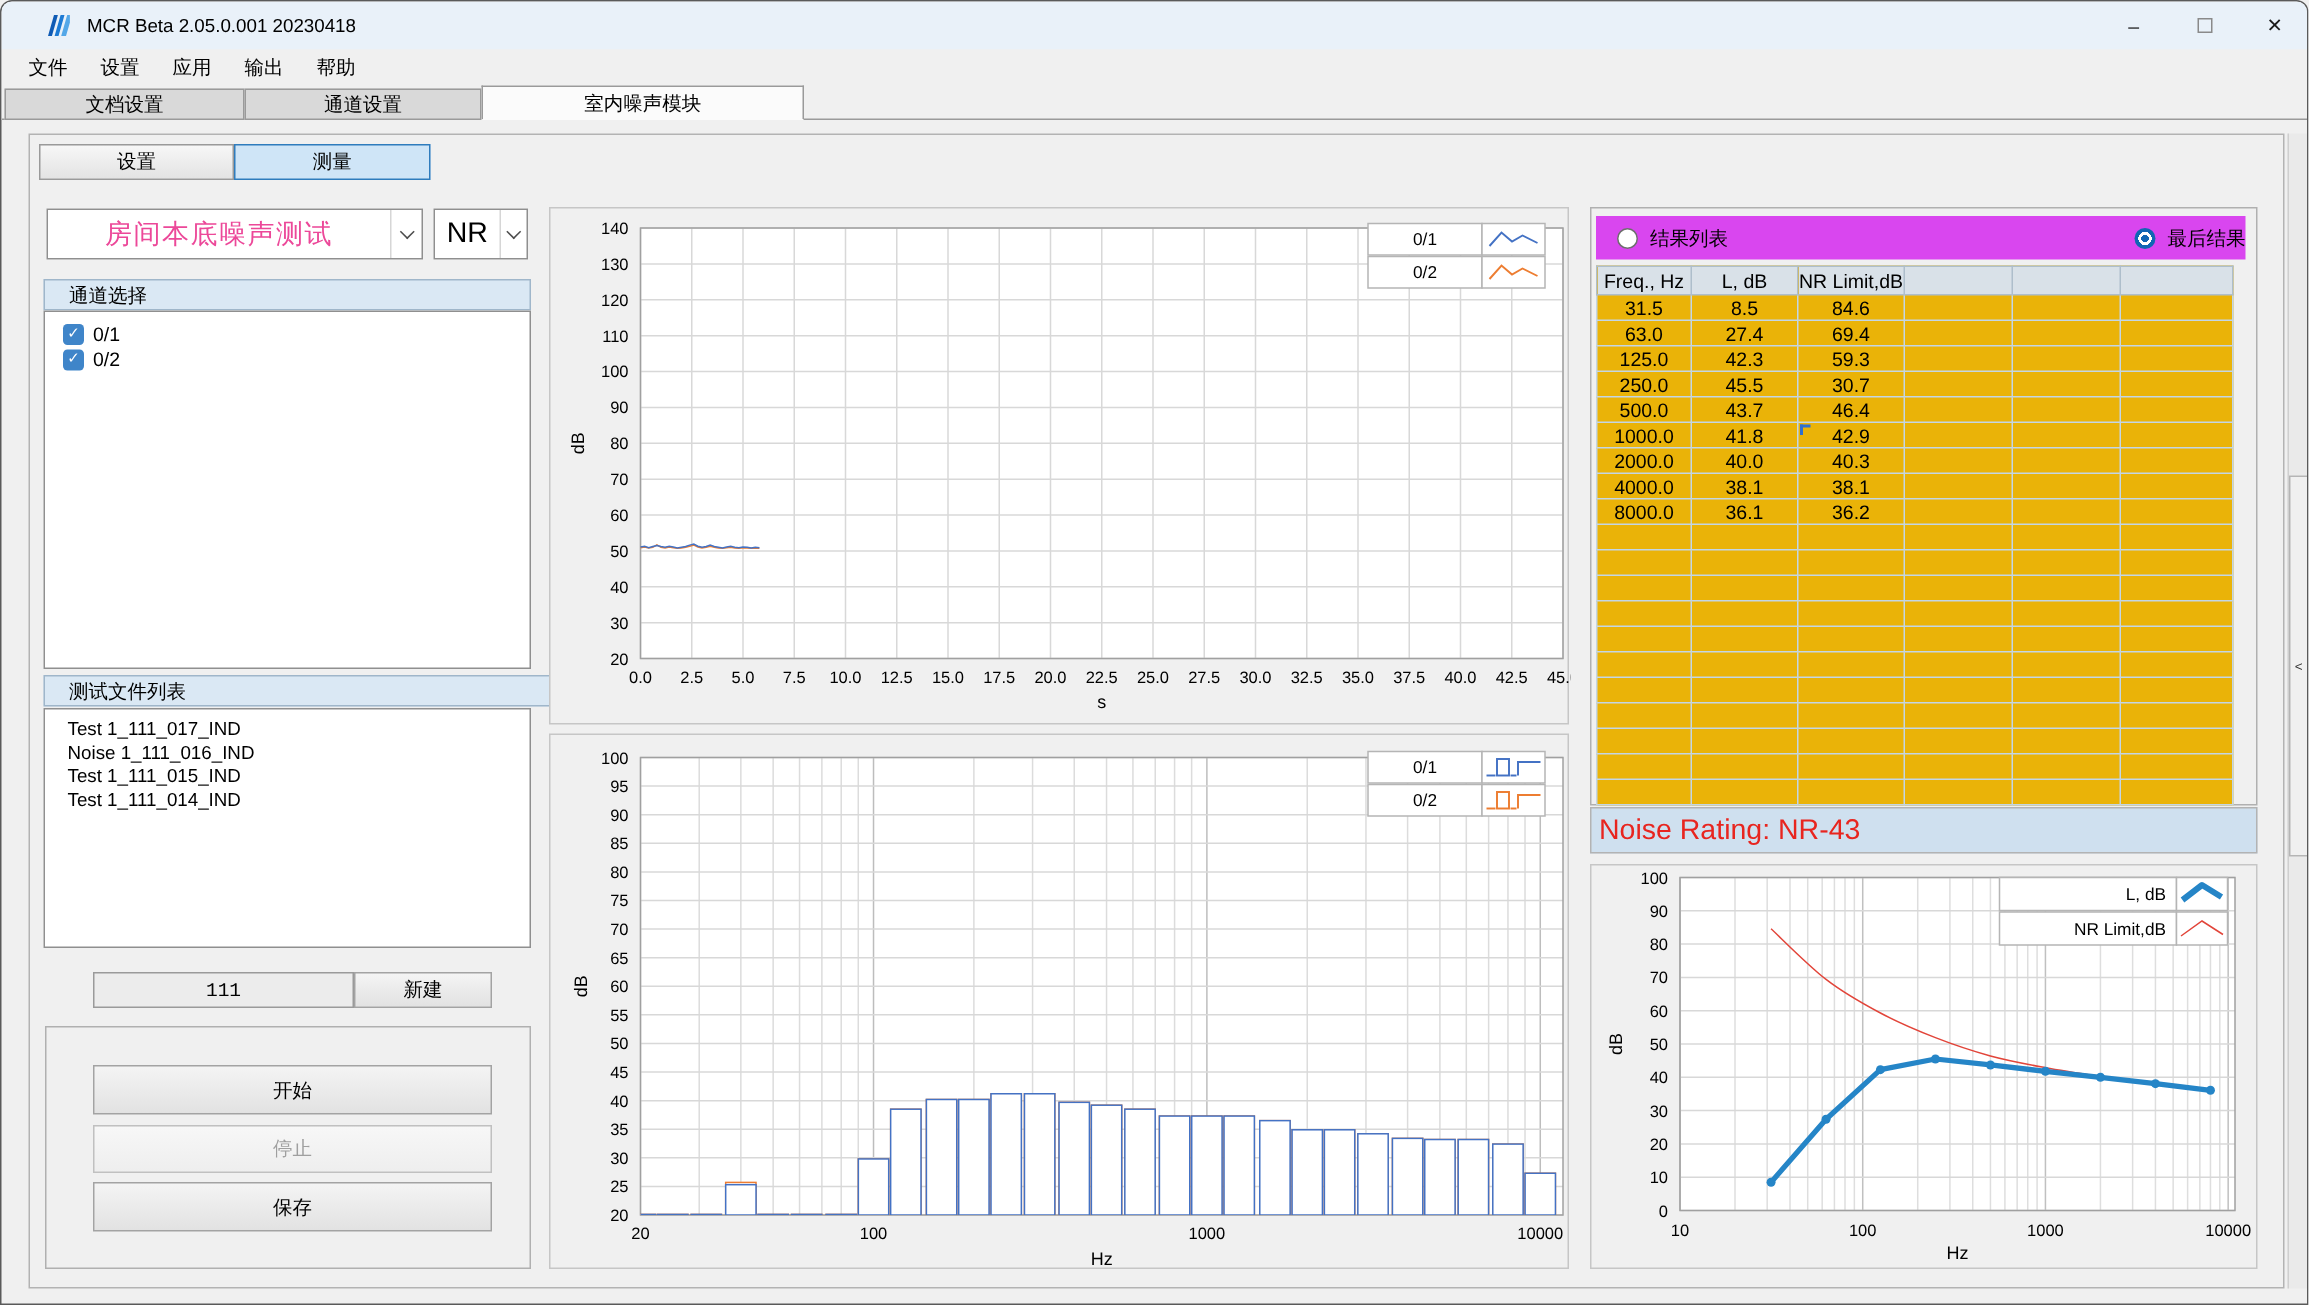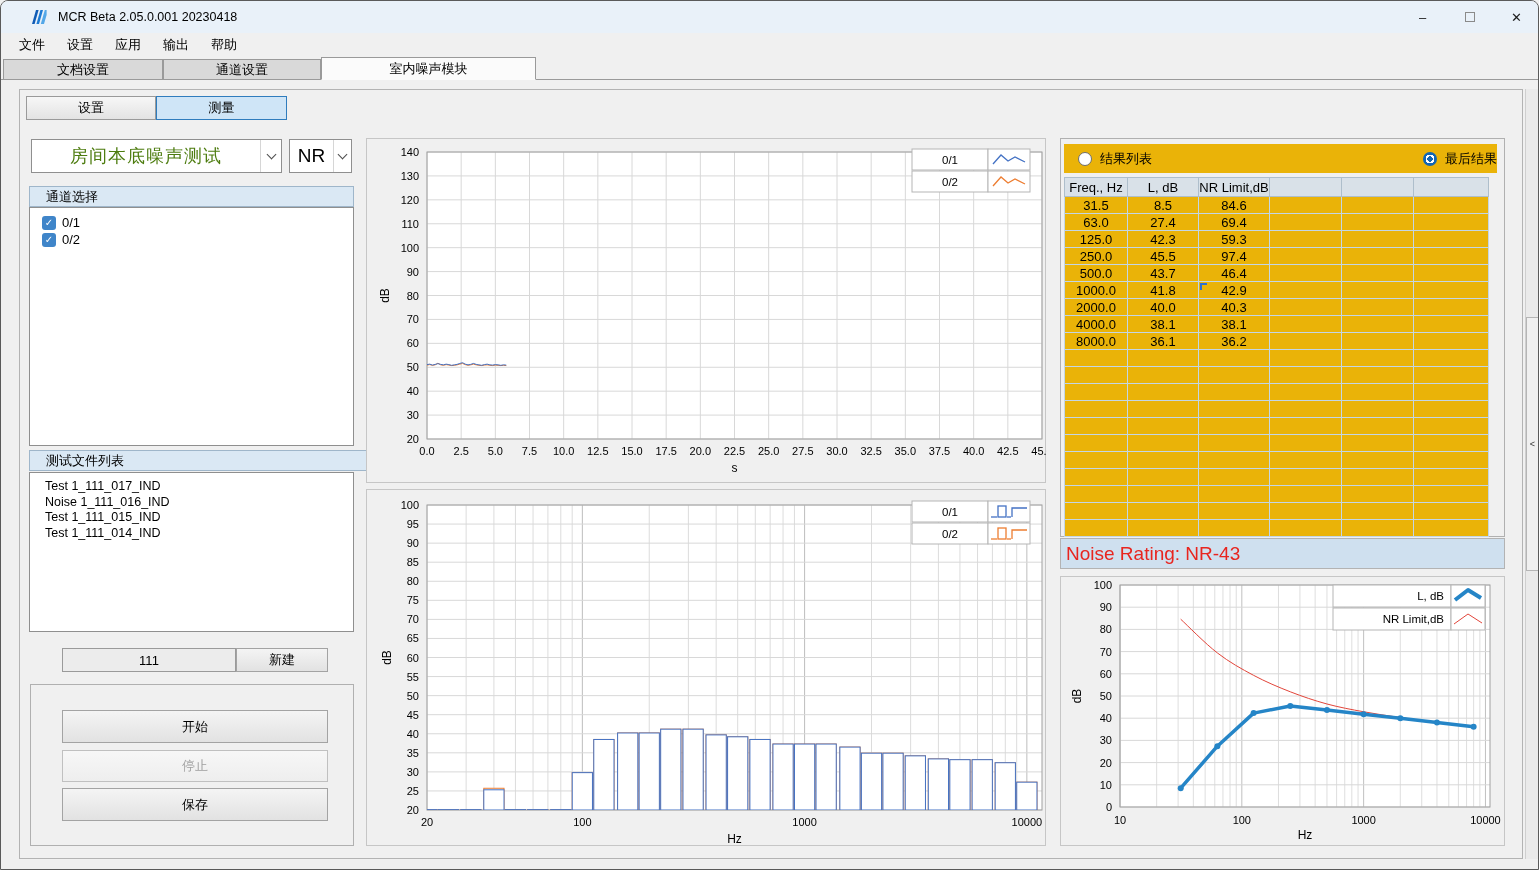--- a/index.html
+++ b/index.html
@@ -29,7 +29,7 @@
 .combo-value{flex:1;display:flex;align-items:center;justify-content:center;overflow:hidden;white-space:nowrap}
 .combo-btn{width:21px;border-left:1px solid #d6d6d6;display:flex;align-items:center;justify-content:center}
 .chev{width:7px;height:7px;border-right:1.5px solid #4d4d4d;border-bottom:1.5px solid #4d4d4d;transform:rotate(45deg);margin-top:-4px}
-.red-serif{color:#4d7c0f;font-family:"Liberation Serif","DejaVu Serif",serif;font-size:18px;letter-spacing:1px}
+.red-serif{color:#ec4899;font-family:"Liberation Serif","DejaVu Serif",serif;font-size:18px;letter-spacing:1px}
 .nr-big{font-size:19px}
 
 .sec-head{position:absolute;background:#dae8f4;border:1px solid #9fb6ca;display:flex;align-items:center;padding-left:16px}

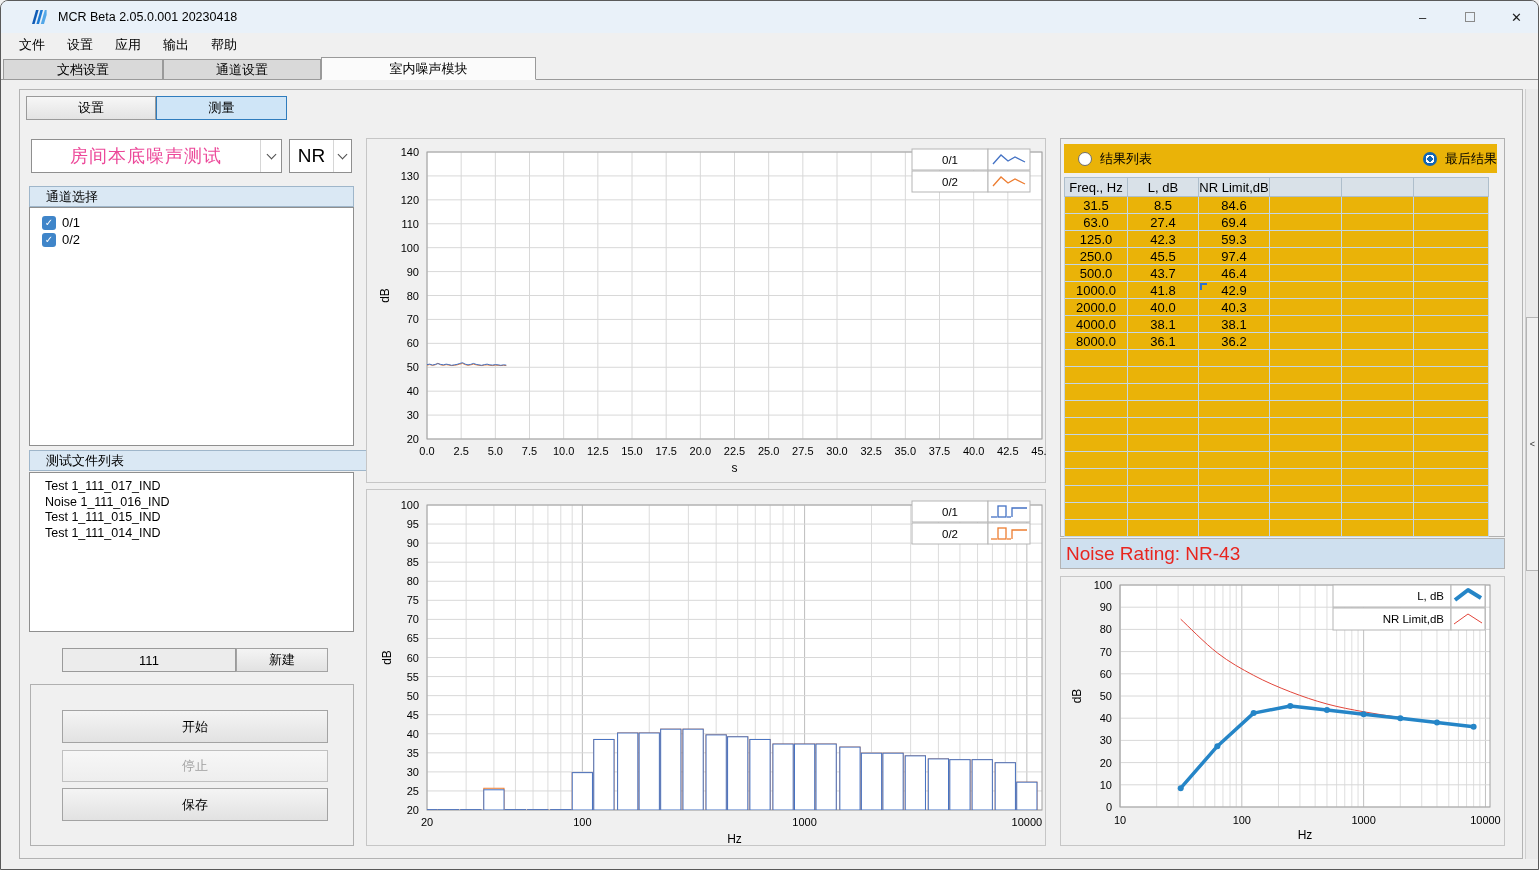--- a/index.html
+++ b/index.html
@@ -46,7 +46,7 @@
 .chart-panel{position:absolute;background:#f0f0f0;border:1px solid #c6c6c6}
 
 .right-panel{position:absolute;left:1059px;top:137px;width:445px;height:399px;border:1px solid #b0b0b0;background:#f0f0f0}
-.radio-band{position:absolute;left:1063px;top:143px;width:433px;height:29px;background:#eab308;display:flex;align-items:center}
+.radio-band{position:absolute;left:1063px;top:143px;width:433px;height:29px;background:#d946ef;display:flex;align-items:center}
 .radio{width:14px;height:14px;border-radius:50%;background:#fff;border:1px solid #6e6e6e;flex:0 0 auto}
 .radio.sel{border:none;background:radial-gradient(circle at 50% 50%,#1166b3 0 2.6px,#fff 2.6px 4.4px,#1166b3 4.4px 7px)}
 .radio-label{margin-left:8px}

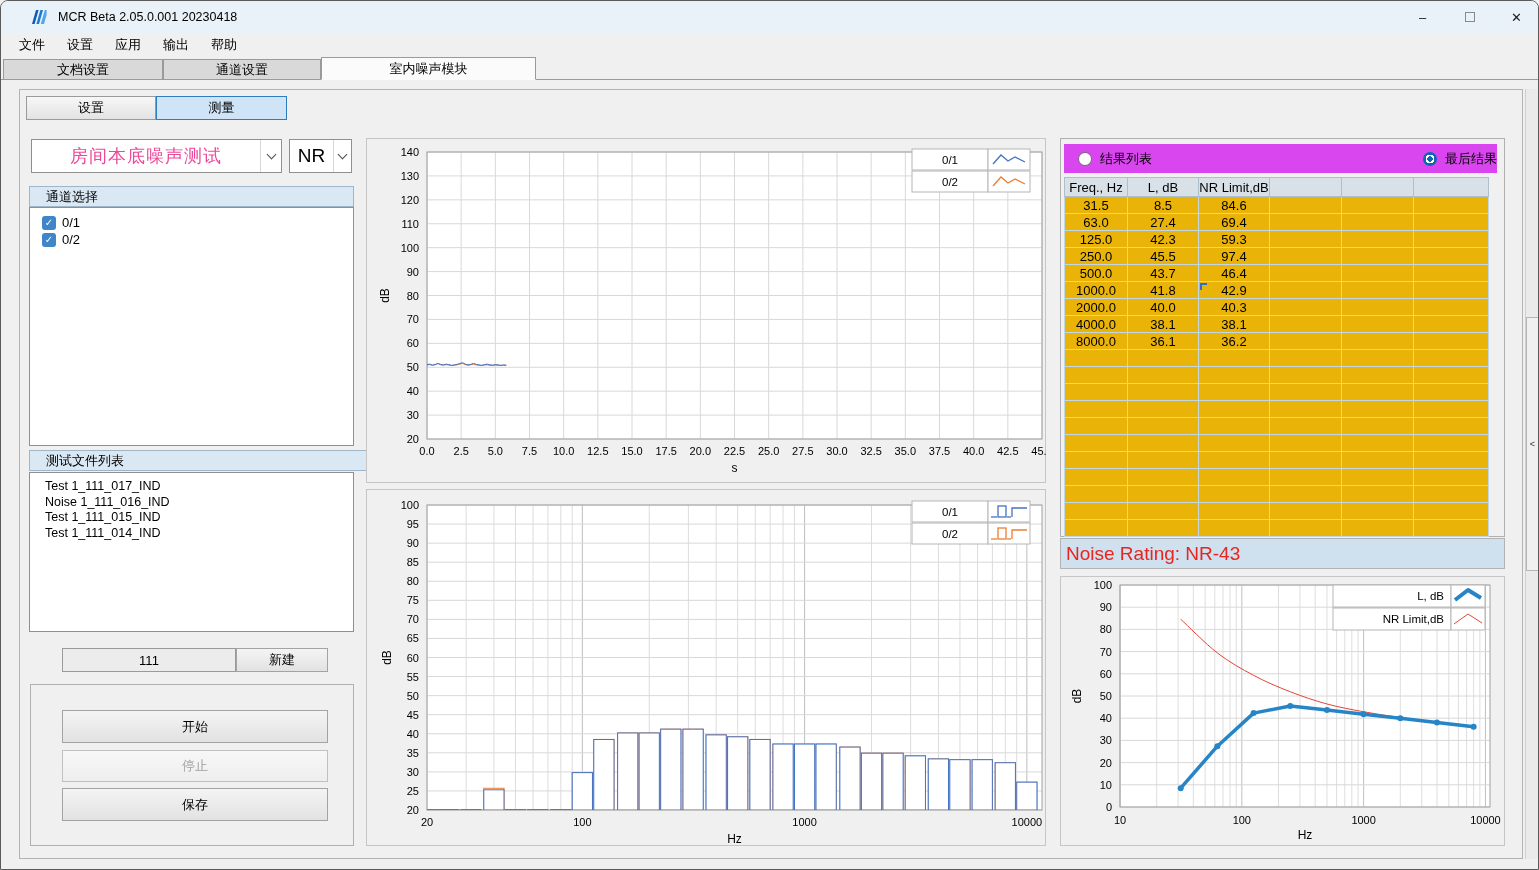--- a/index.html
+++ b/index.html
@@ -445,7 +445,7 @@
       <tr>
           <td>250.0</td>
           <td>45.5</td>
-          <td>97.4</td>
+          <td>30.7</td>
           <td></td>
           <td></td>
           <td></td>

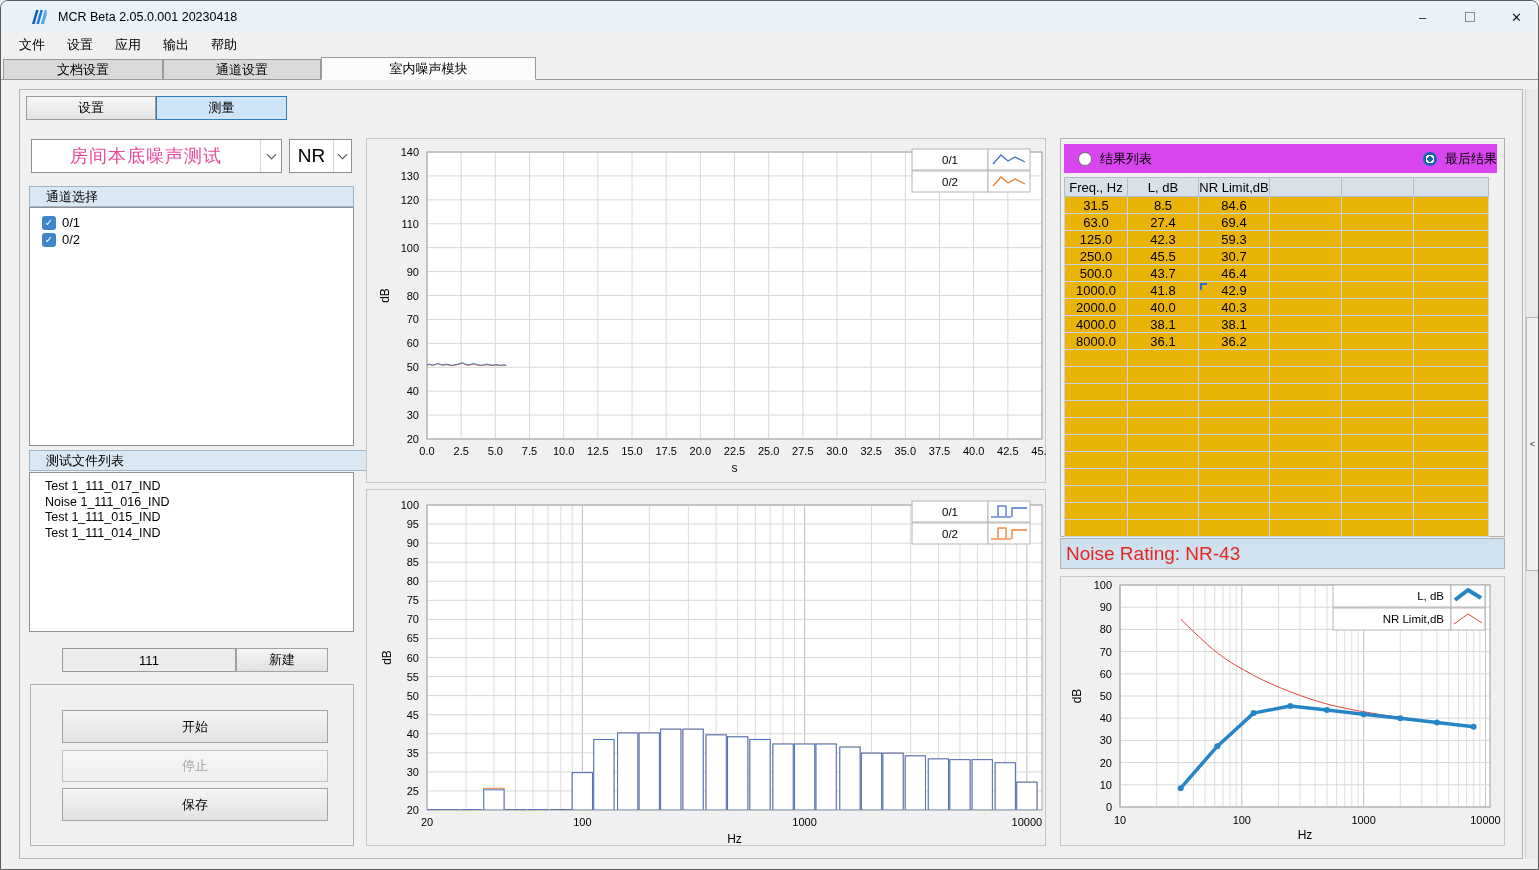--- a/index.html
+++ b/index.html
@@ -38,7 +38,7 @@
 .cb{width:14px;height:14px;background:#3f85c9;border-radius:3px;color:#fff;font-size:10px;line-height:14px;text-align:center;flex:0 0 auto}
 .file-item{padding:0 0 0 15px;line-height:15.5px;font-size:12.5px;white-space:nowrap}
 
-.name-input{position:absolute;background:#ececec;border:1px solid #9a9a9a;text-align:center;font-size:13px;font-family:Liberation Sans, sans-serif}
+.name-input{position:absolute;background:#ececec;border:1px solid #9a9a9a;text-align:center;font-size:13px;font-family:Liberation Mono, monospace}
 .push-btn{position:absolute;background:linear-gradient(#f4f4f4,#e2e2e2);border:1px solid #a3a3a3;display:flex;align-items:center;justify-content:center;cursor:default}
 .push-btn.disabled{background:linear-gradient(#f7f7f7,#eeeeee);border-color:#c0c0c0;color:#9f9f9f}
 .group-box{position:absolute;border:1px solid #b0b0b0;background:#f0f0f0}

